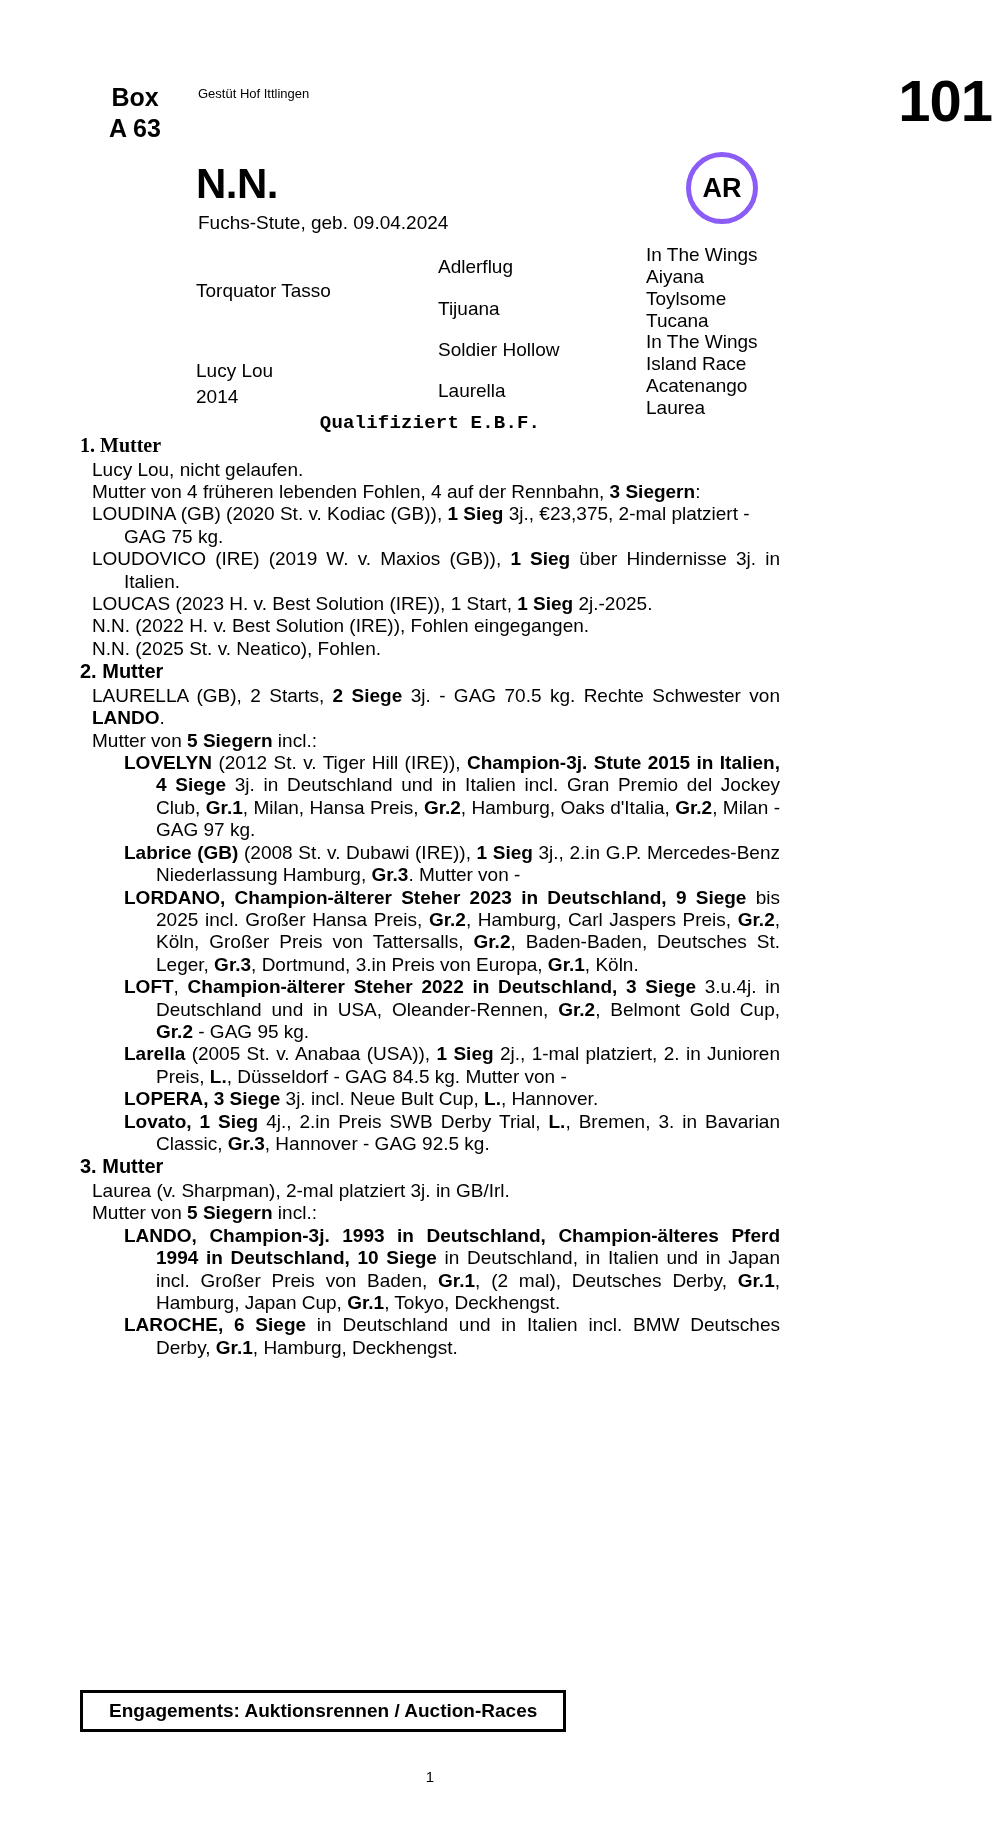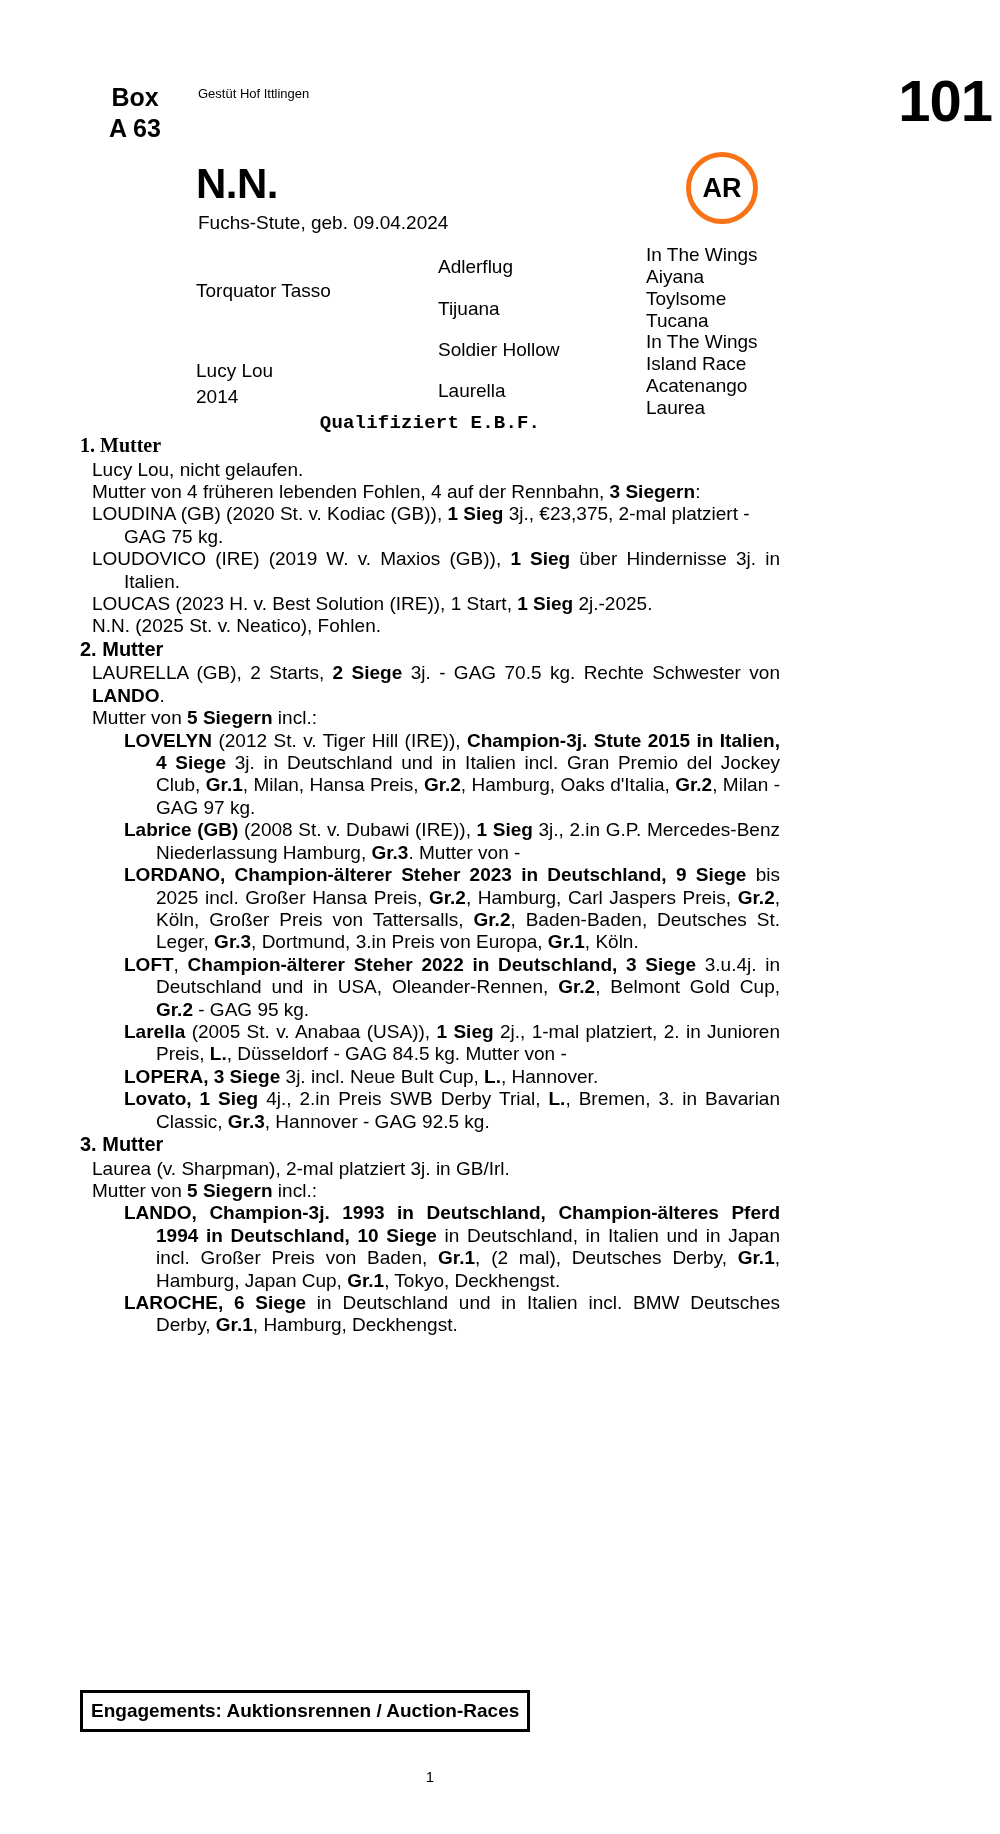--- a/index.html
+++ b/index.html
@@ -30,7 +30,7 @@
   }
   .ar-badge {
     position:absolute; left:686px; top:152px;
-    width:72px; height:72px; border:5px solid #f97316; border-radius:50%;
+    width:72px; height:72px; border:5px solid #8b5cf6; border-radius:50%;
     display:flex; align-items:center; justify-content:center;
     font-size:27px; font-weight:bold; box-sizing:border-box;
   }

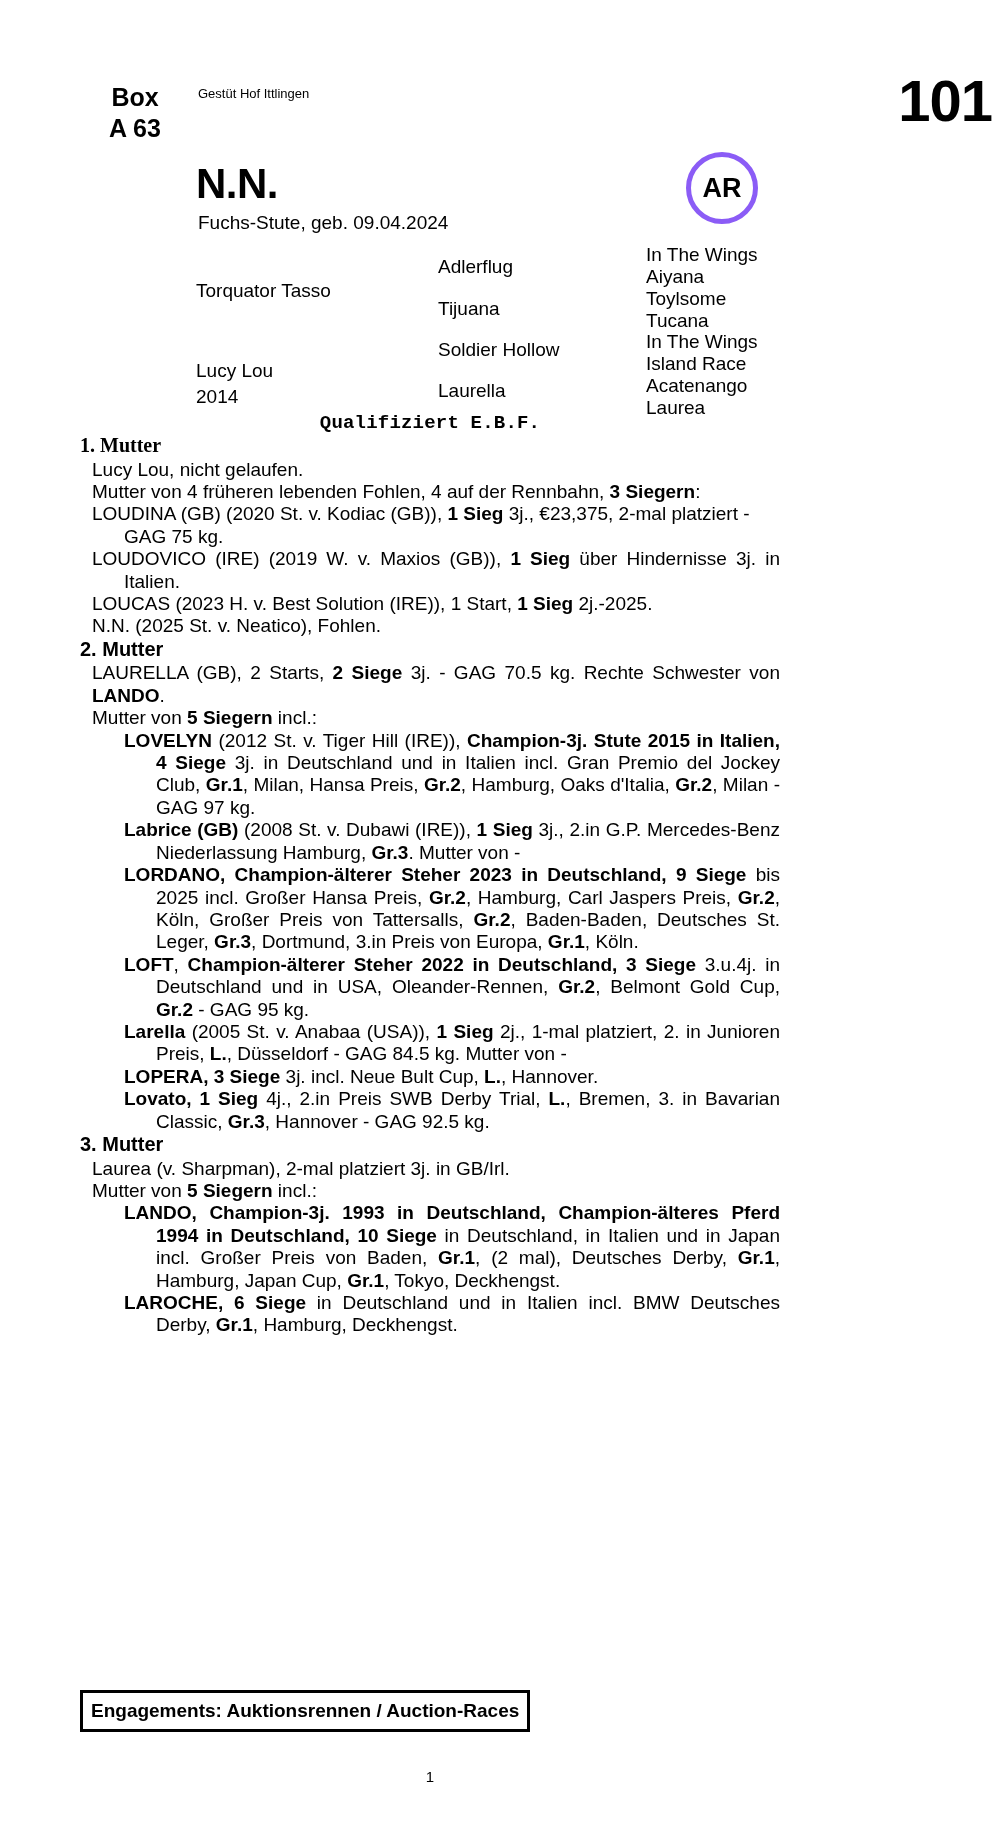--- a/index.html
+++ b/index.html
@@ -141,6 +141,7 @@
     <div class="lvl2 nojust"><span>LOUDINA (GB) (2020 St. v. Kodiac (GB)), </span><b>1 Sieg</b><span> 3j., €23,375, 2-mal platziert - GAG 75 kg.</span></div>
     <div class="lvl2"><span>LOUDOVICO (IRE) (2019 W. v. Maxios (GB)), </span><b>1 Sieg</b><span> über Hindernisse 3j. in Italien.</span></div>
     <div class="lvl2 nojust"><span>LOUCAS (2023 H. v. Best Solution (IRE)), 1 Start, </span><b>1 Sieg</b><span> 2j.-2025.</span></div>
+    <div class="lvl2 nojust"><span>N.N. (2022 H. v. Best Solution (IRE)), Fohlen eingegangen.</span></div>
     <div class="lvl2 nojust"><span>N.N. (2025 St. v. Neatico), Fohlen.</span></div>
 
     <div class="dam-head">2. Mutter</div>

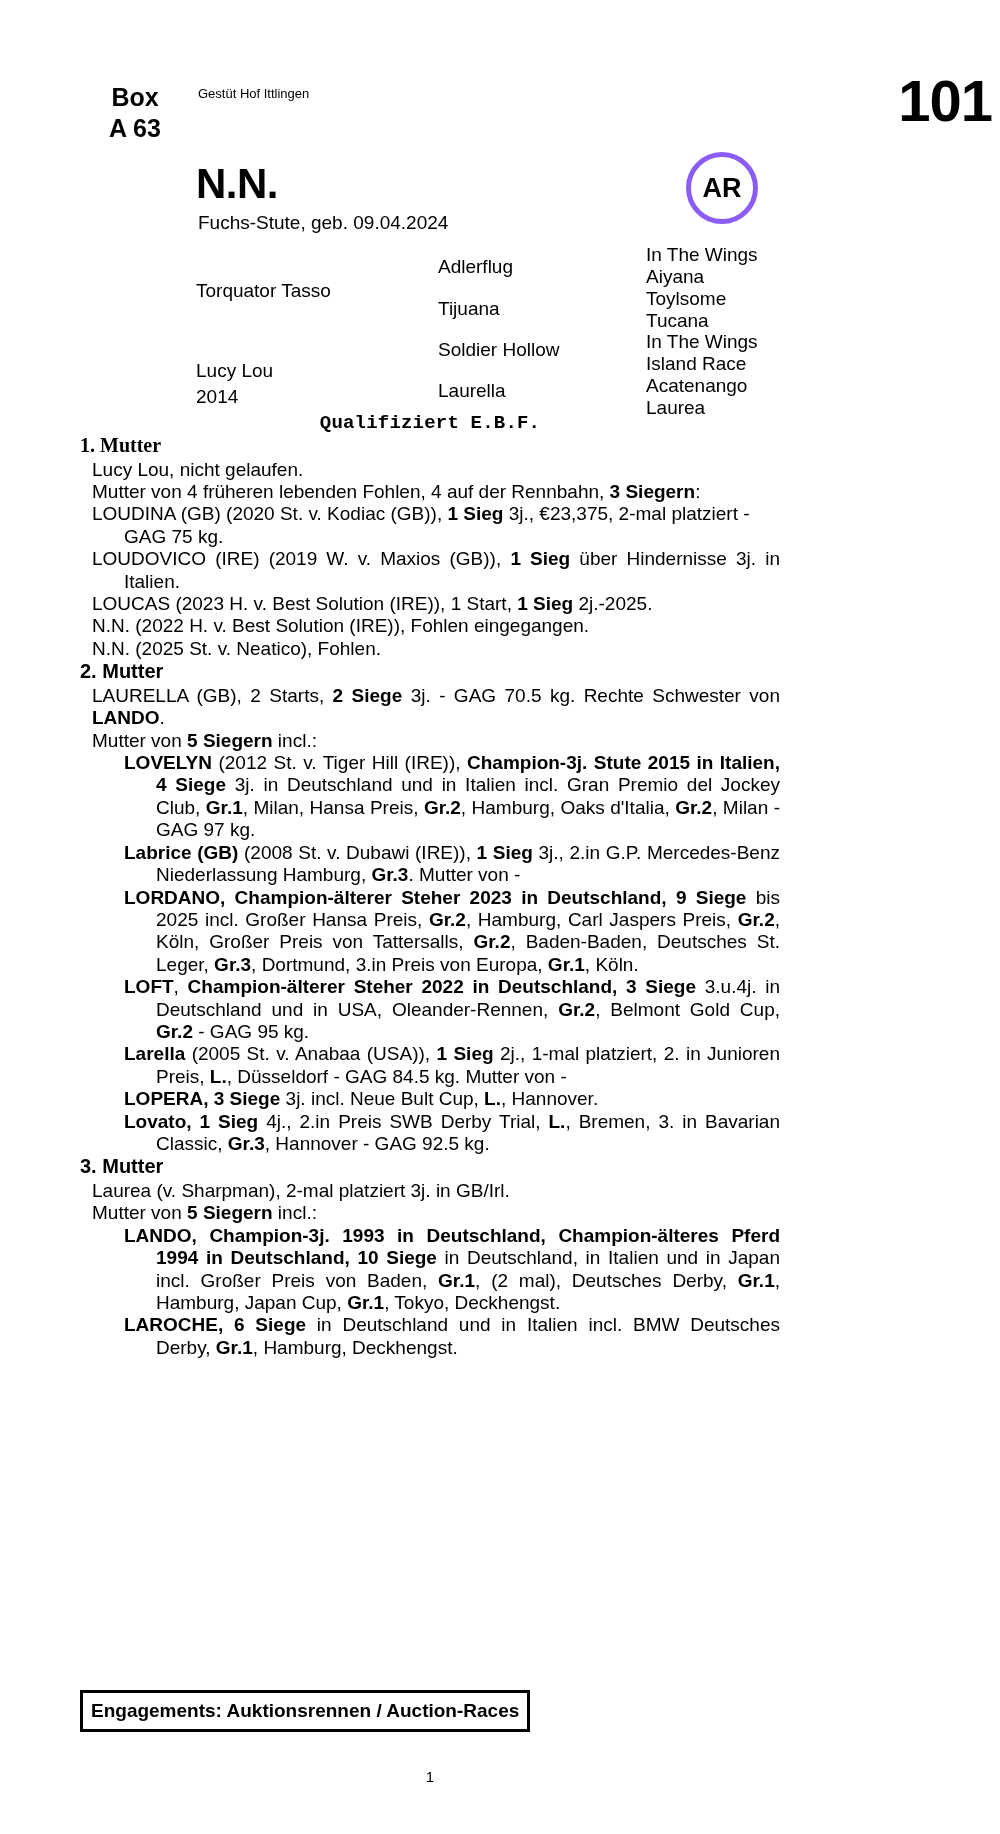--- a/index.html
+++ b/index.html
@@ -74,7 +74,7 @@
   
   .engagements {
     position:absolute; left:80px; top:1690px;
-    border:3px solid #000; padding:7px 8px;
+    border:3px solid #000; padding:7px 26px;
     font-size:19px; font-weight:bold;
     display:inline-block;
   }

